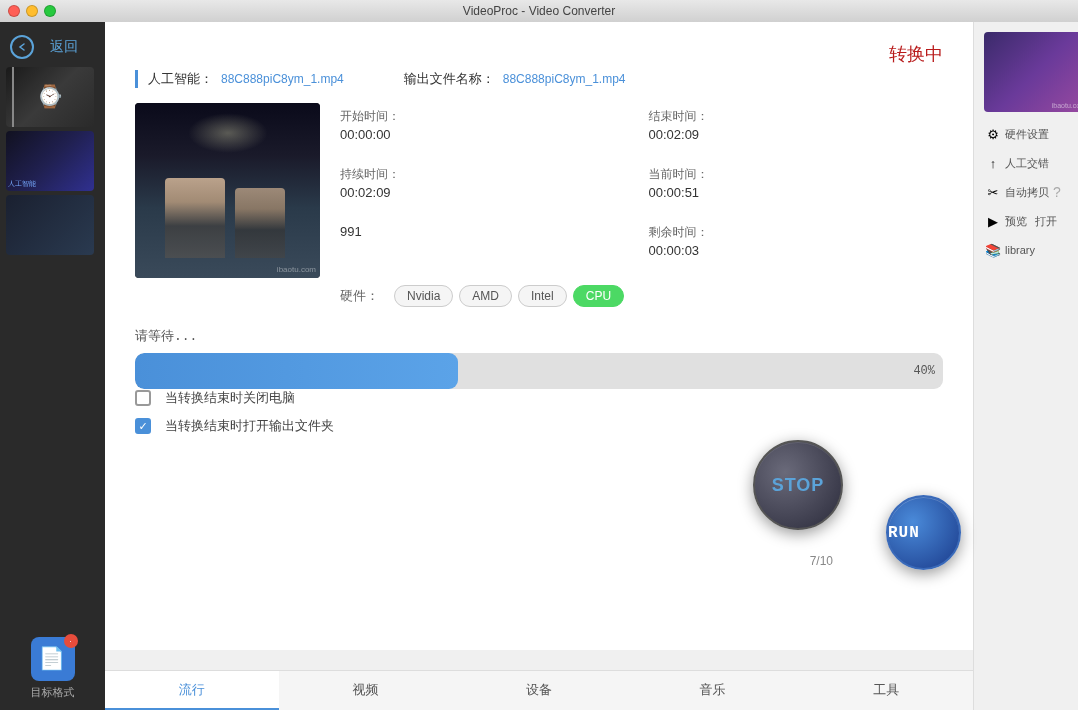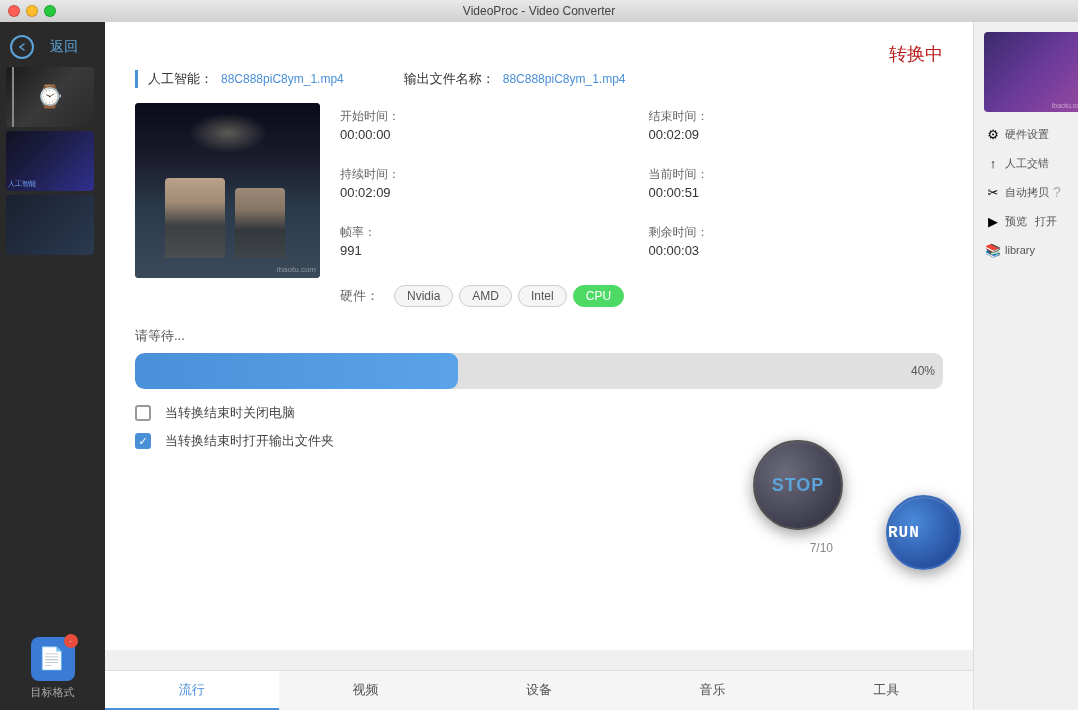--- a/index.html
+++ b/index.html
@@ -718,7 +718,6 @@
         <div class="stat-value">00:00:51</div>
       </div>
       <div class="stat-item">
-        <div class="stat-label">帧率：</div>
         <div class="stat-value">991</div>
       </div>
       <div class="stat-item">

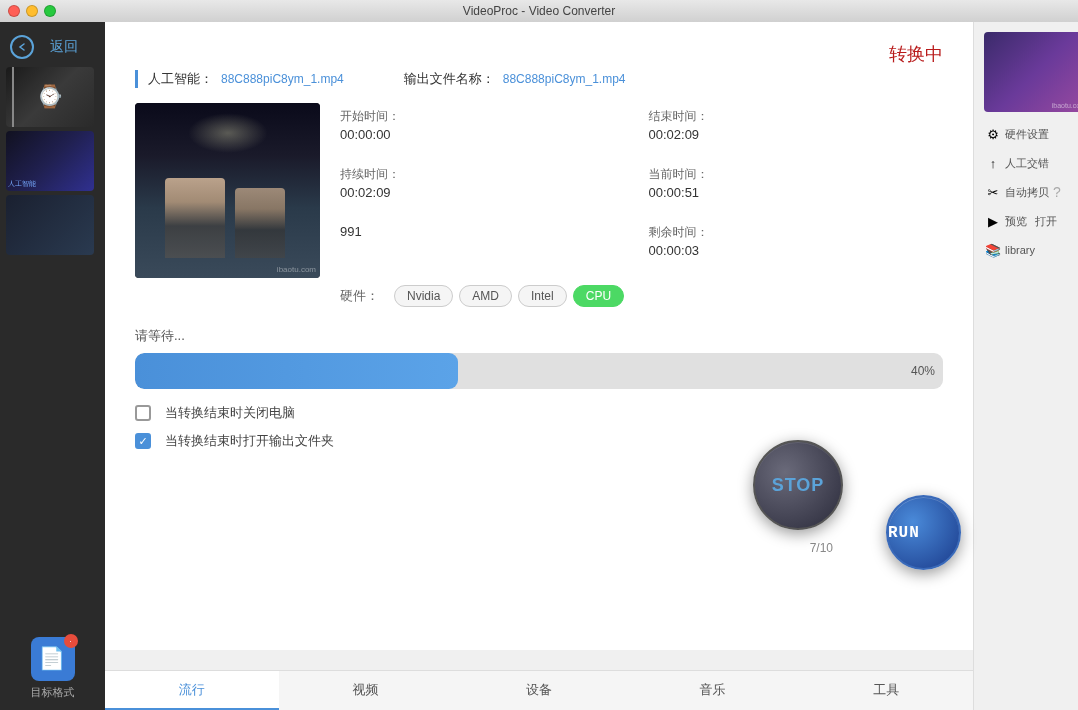--- a/index.html
+++ b/index.html
@@ -366,7 +366,7 @@
     }
 
     .progress-section {
-      margin-bottom: 15px;
+      font-family: Liberation Mono, monospace;
     }
     .status-text {
       font-size: 13px;

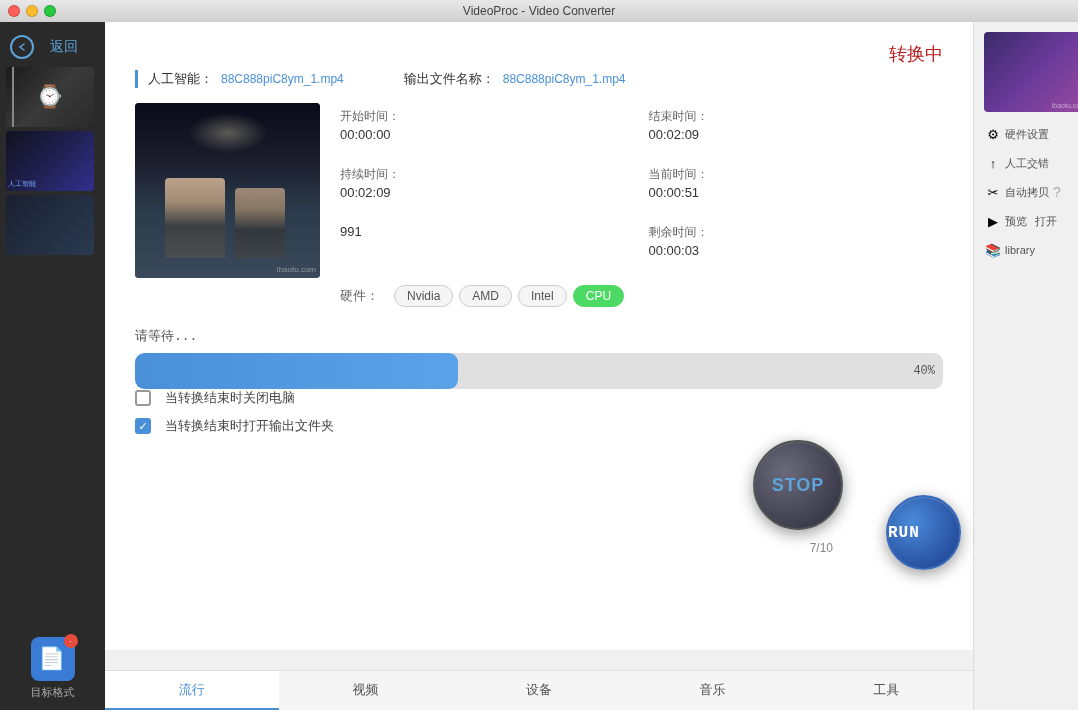--- a/index.html
+++ b/index.html
@@ -754,7 +754,7 @@
     </div>
   </div>
 
-  <div class="counter-text" style="position: absolute; right: 140px; bottom: 95px;">7/10</div>
+  <div class="counter-text" style="position: absolute; right: 140px; bottom: 82px;">7/10</div>
 
   <div class="stop-btn">
     <span class="stop-btn-text">STOP</span>

